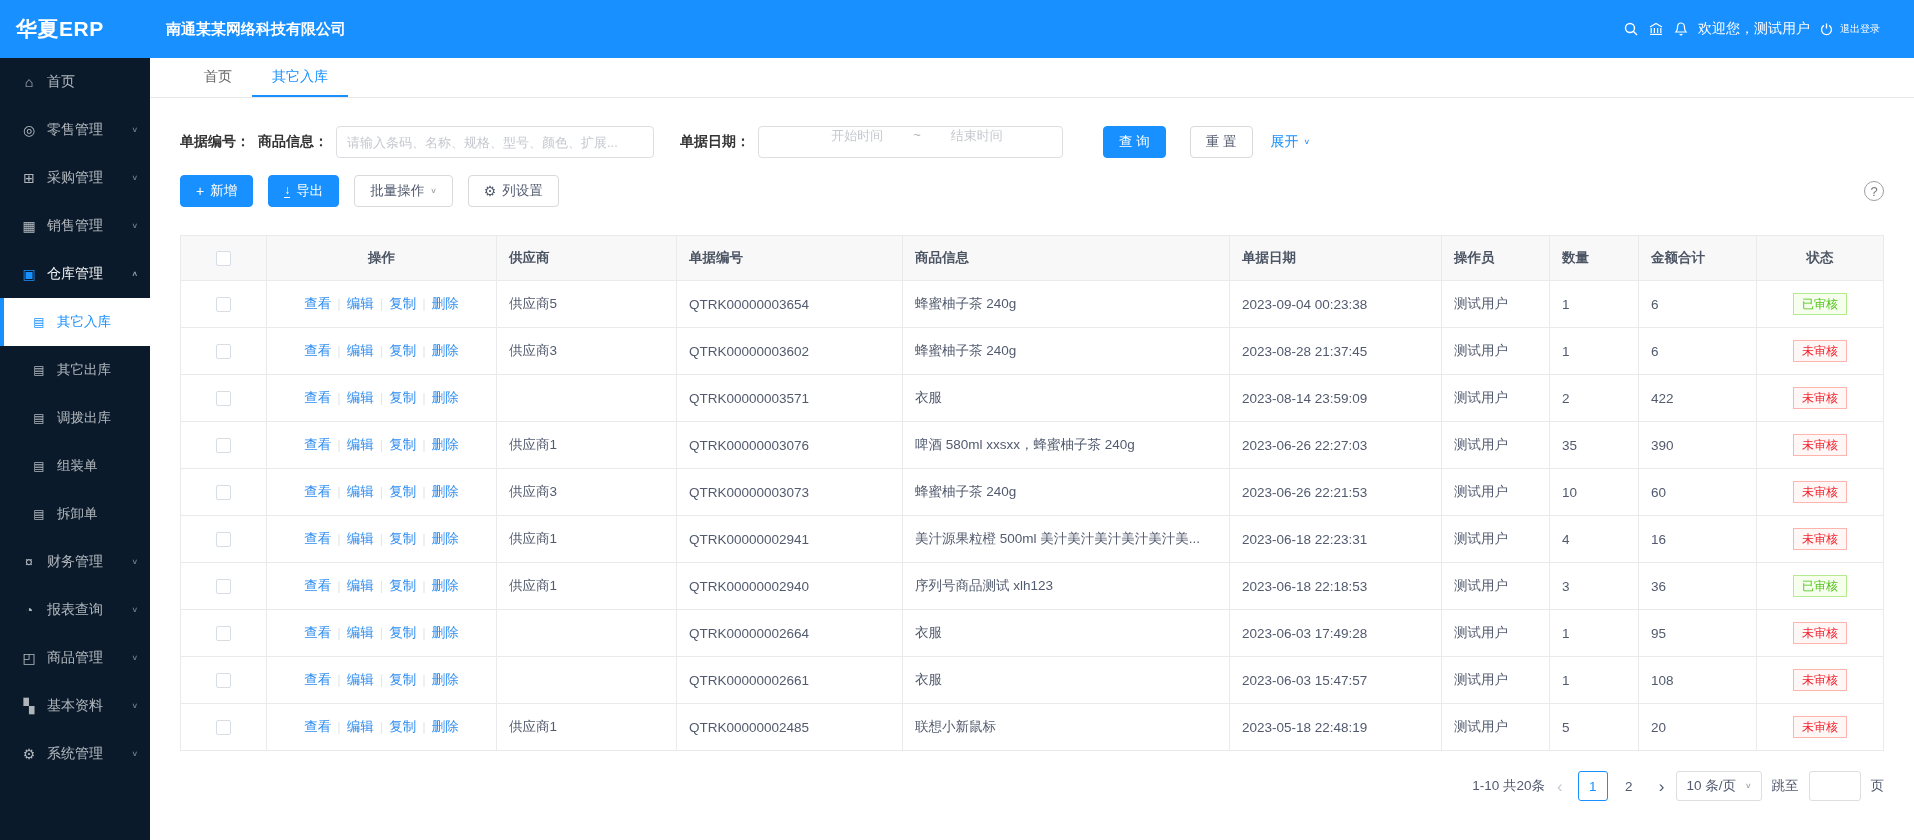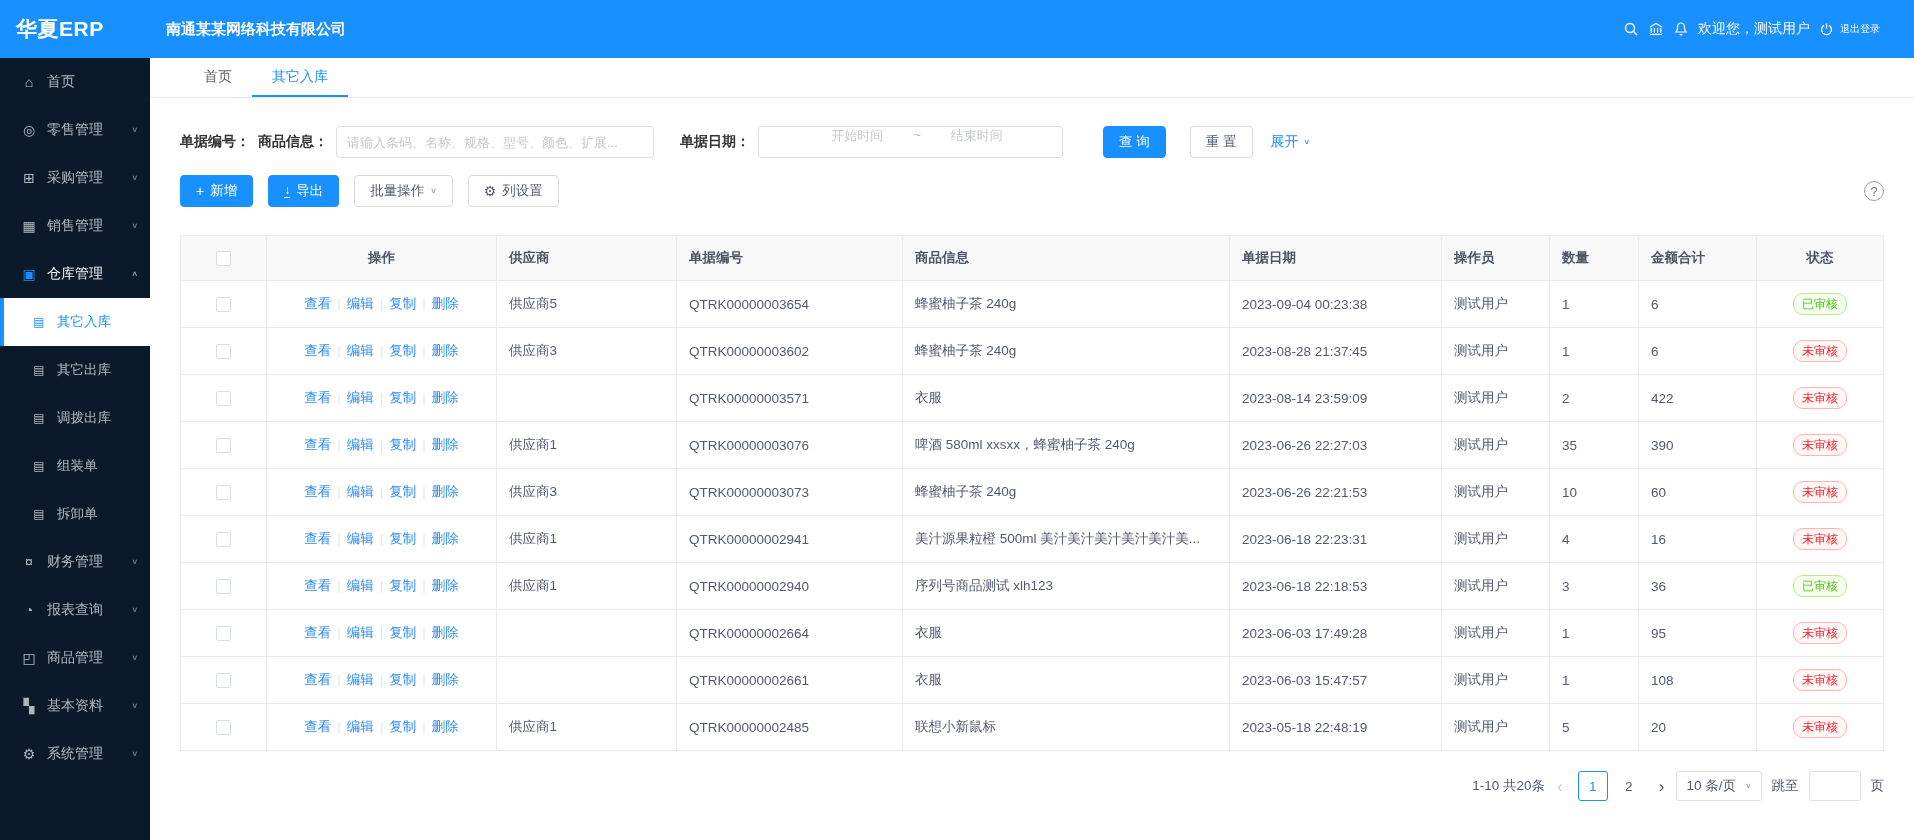--- a/index.html
+++ b/index.html
@@ -75,7 +75,7 @@
   .checkbox { width:15px; height:15px; border:1px solid #d7dde4; border-radius:2px; background:#fff; display:inline-block; vertical-align:middle; cursor:pointer; }
   .action-link { color:#2d8cf0; cursor:pointer; text-decoration:none; }
   .action-sep { color:#e3e6ea; margin:0 6px; }
-  .tag { display:inline-block; line-height:20px; padding:0 8px; font-size:12px; border-radius:10px; border:1px solid; }
+  .tag { display:inline-block; line-height:20px; padding:0 8px; font-size:12px; border-radius:0; border:1px solid; }
   .tag.approved { color:#52c41a; border-color:#b7eb8f; background:#f6ffed; }
   .tag.pending { color:#f5222d; border-color:#ffb4ae; background:#fff7f6; }
 

